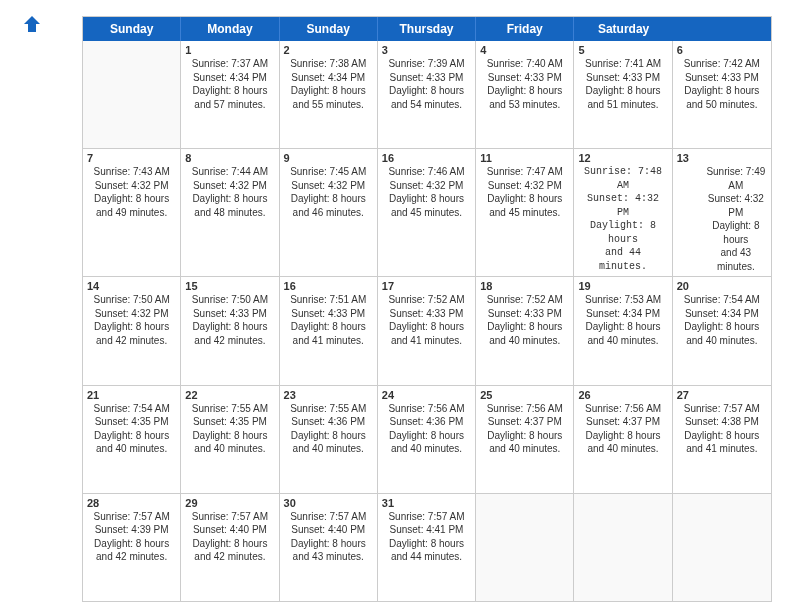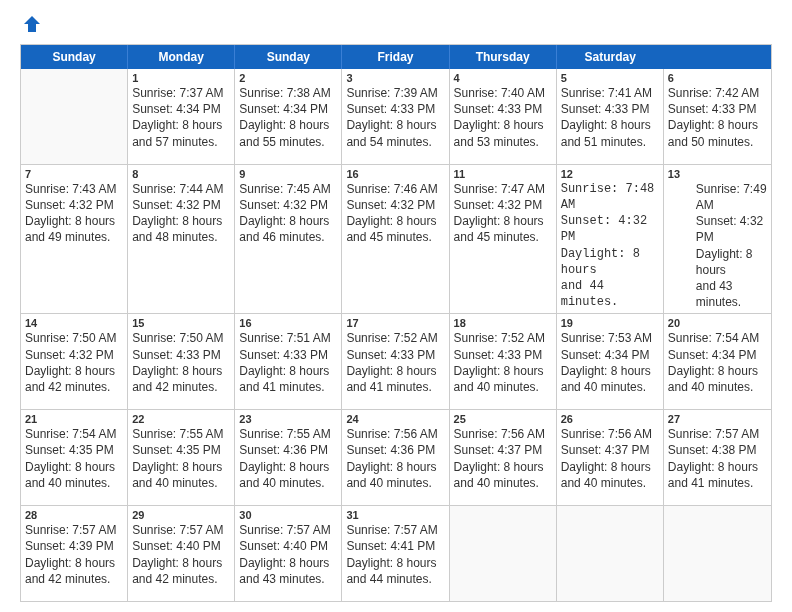--- a/index.html
+++ b/index.html
@@ -15,7 +15,8 @@
       height: 612px;
       padding: 16px 20px 10px 20px;
       display: flex;
-      flex-direction: column;
+      flex-direction: row;
+      gap: 40px;
     }
     .header {
       display: flex;

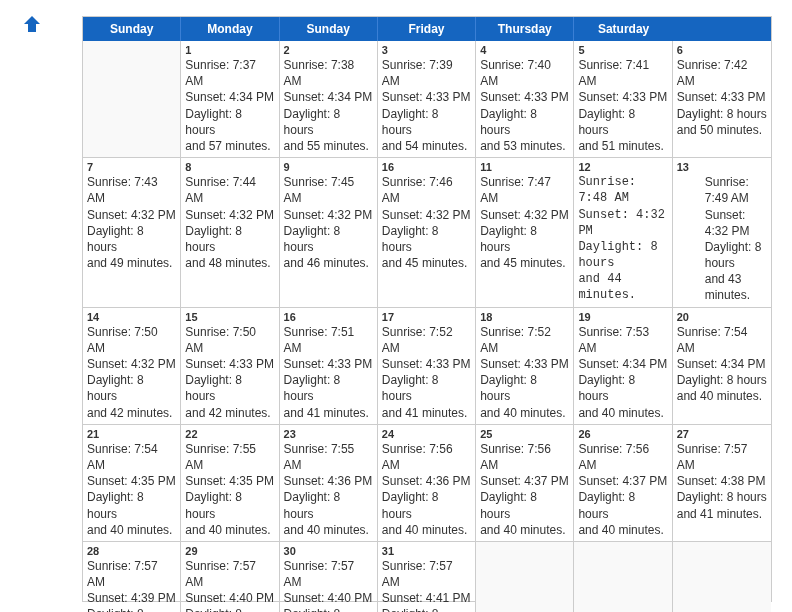--- a/index.html
+++ b/index.html
@@ -143,8 +143,8 @@
         <div class="cal-header-cell">Sunday</div>
         <div class="cal-header-cell">Monday</div>
         <div class="cal-header-cell">Sunday</div>
+        <div class="cal-header-cell">Thursday</div>
         <div class="cal-header-cell">Friday</div>
-        <div class="cal-header-cell">Thursday</div>
         <div class="cal-header-cell">Saturday</div>
       </div>
     <div class="cal-body" id="cal-body">

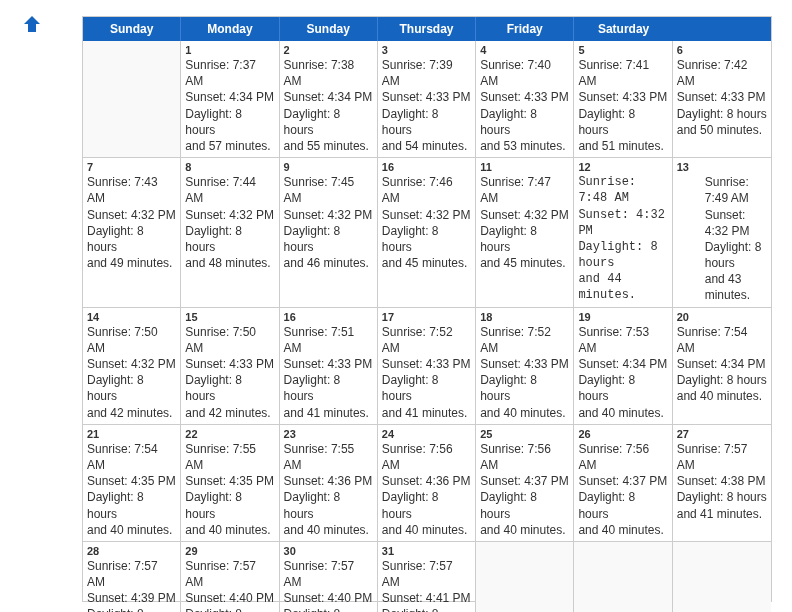--- a/index.html
+++ b/index.html
@@ -113,9 +113,10 @@
       margin-bottom: 1px;
     }
     .cell-info {
-      font-size: 12px;
+      font-size: 10px;
       line-height: 1.35;
       color: #333;
+      text-align: center;
     }
   </style>
 </head>

